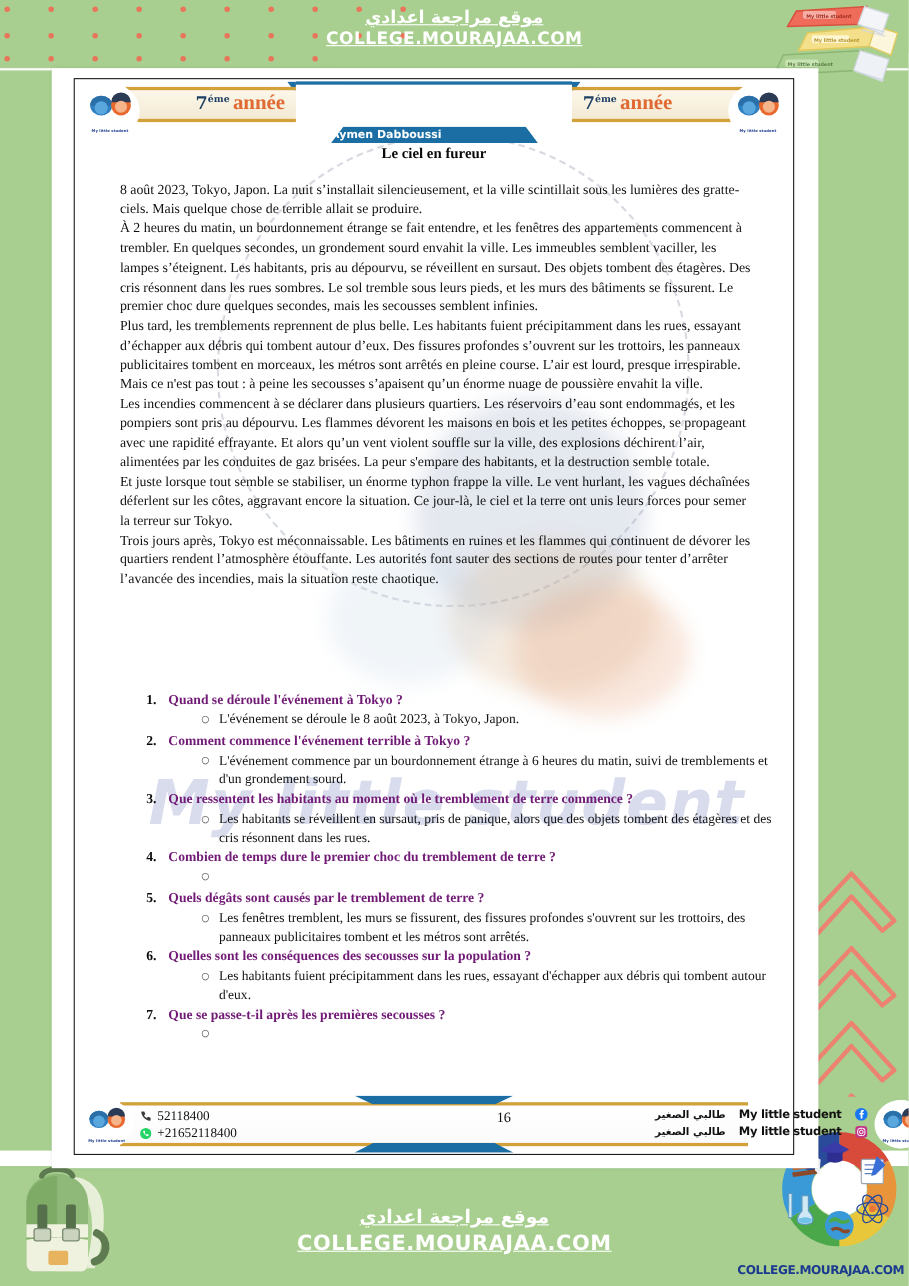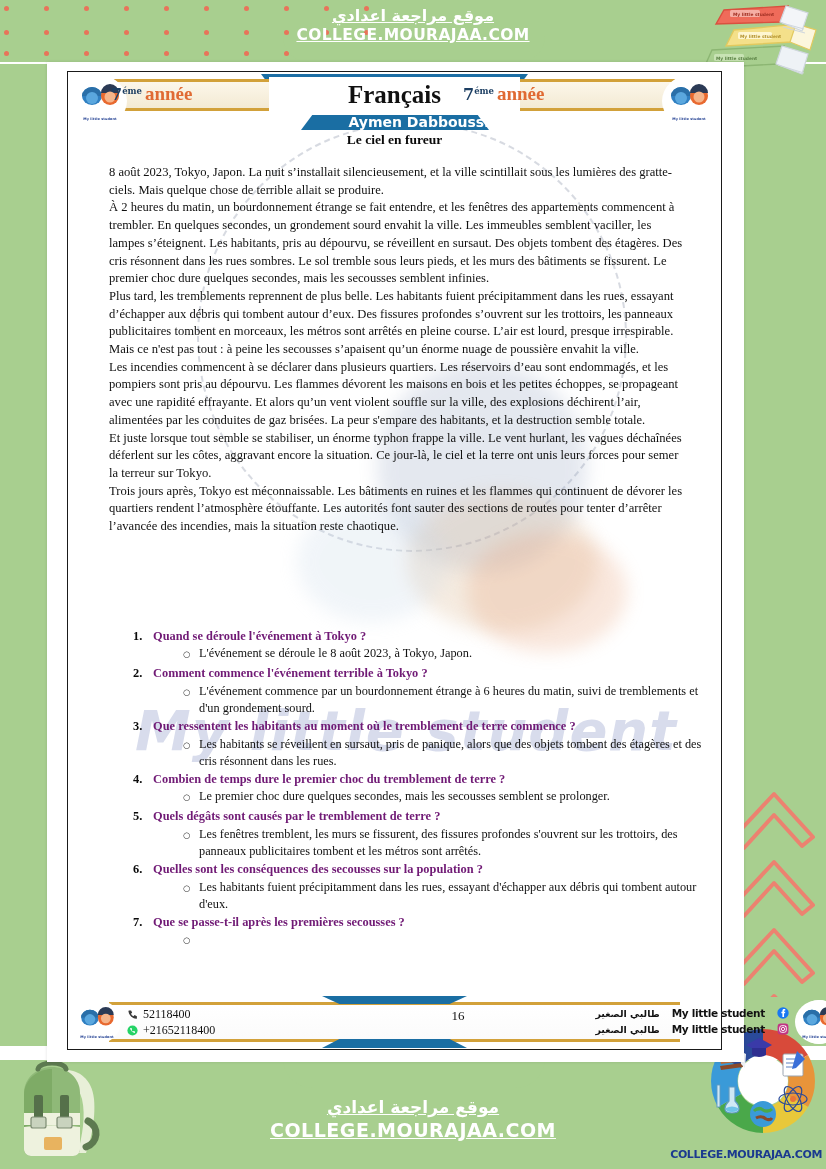--- a/index.html
+++ b/index.html
@@ -298,6 +298,7 @@
     position: absolute;
     top: 9px;
     width: 215px; height: 26px;
+    text-align: center;
     z-index: 7;
     white-space: nowrap;
   }

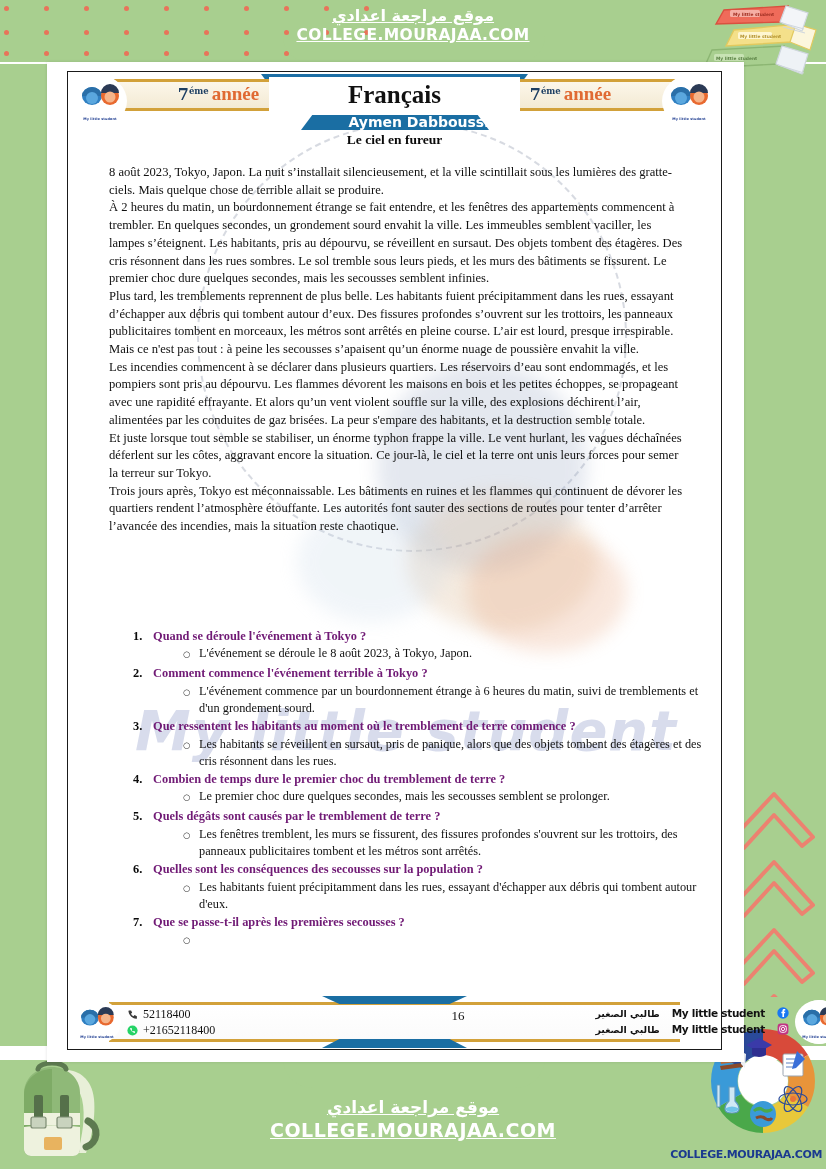--- a/index.html
+++ b/index.html
@@ -611,7 +611,6 @@
       <span class="year-num"><span>7</span><sup>éme</sup></span><span class="year-word">année</span>
     </div>
 
-    <div class="subject-title">Français</div>
     <div class="author-bar"></div>
     <div class="author-name">Aymen Dabboussi</div>
 

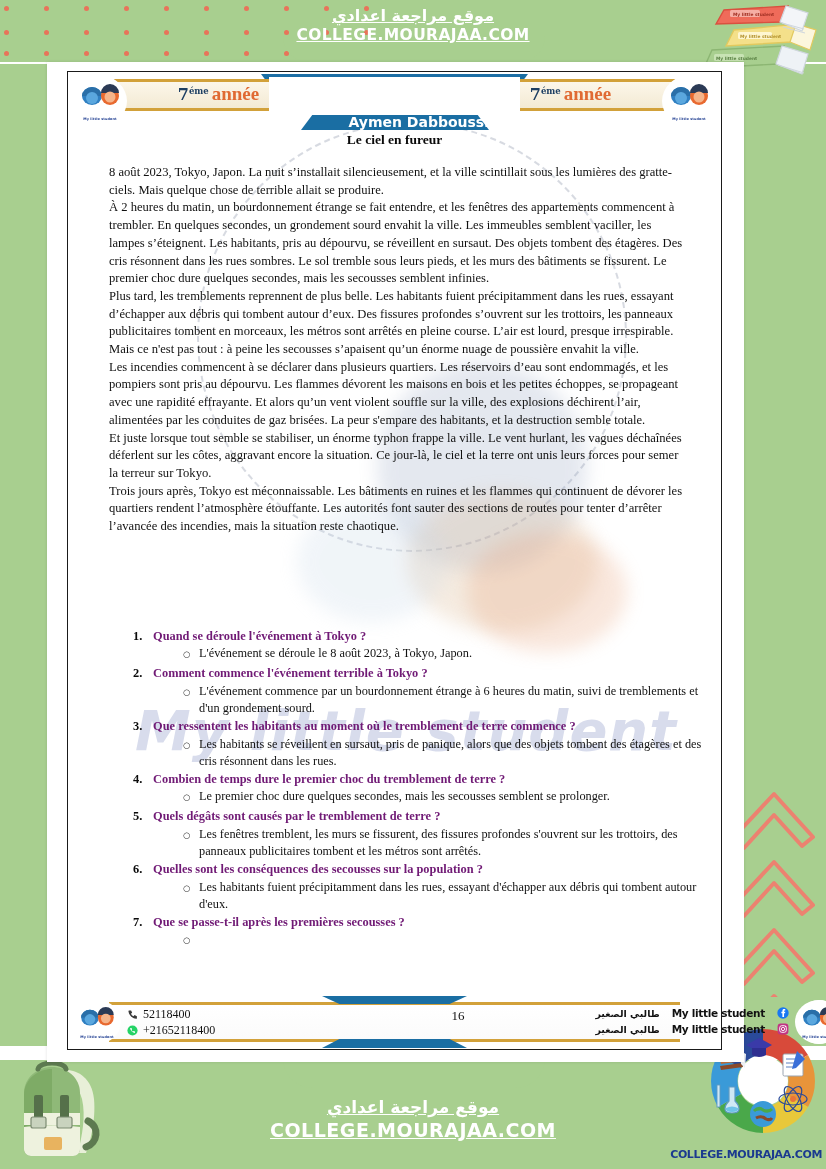--- a/index.html
+++ b/index.html
@@ -285,10 +285,10 @@
     position: absolute;
     left: 232px; top: 41px;
     width: 188px; height: 15px;
-    text-align: right;
+    text-align: left;
     line-height: 15px;
     font-family: "DejaVu Sans", sans-serif;
-    font-size: 14px;
+    font-size: 10px;
     font-weight: bold;
     color: #ffffff;
     z-index: 8;

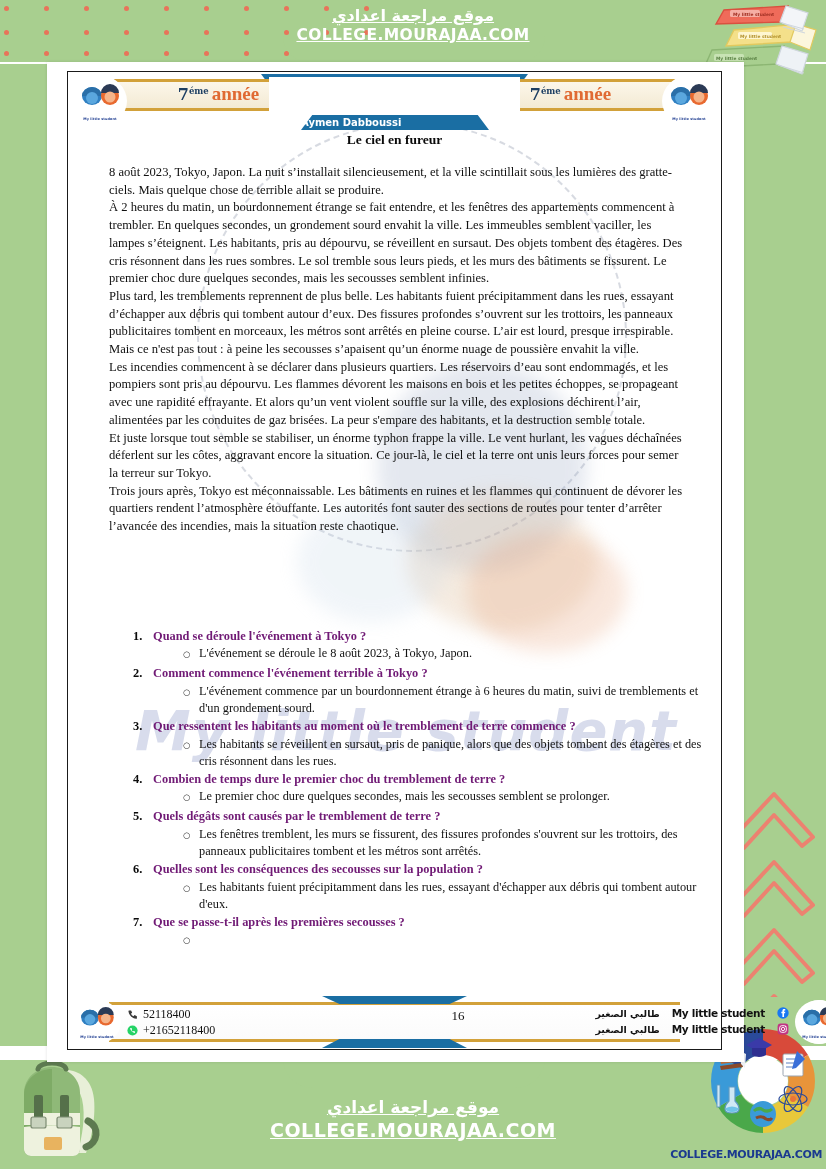--- a/index.html
+++ b/index.html
@@ -690,7 +690,6 @@
     </div>
     <div class="a-item">
       <div class="a-bullet">○</div>
-      <div class="a-text">Le premier choc dure quelques secondes, mais les secousses semblent se prolonger.</div>
     </div>
 
     <div class="q-item">

